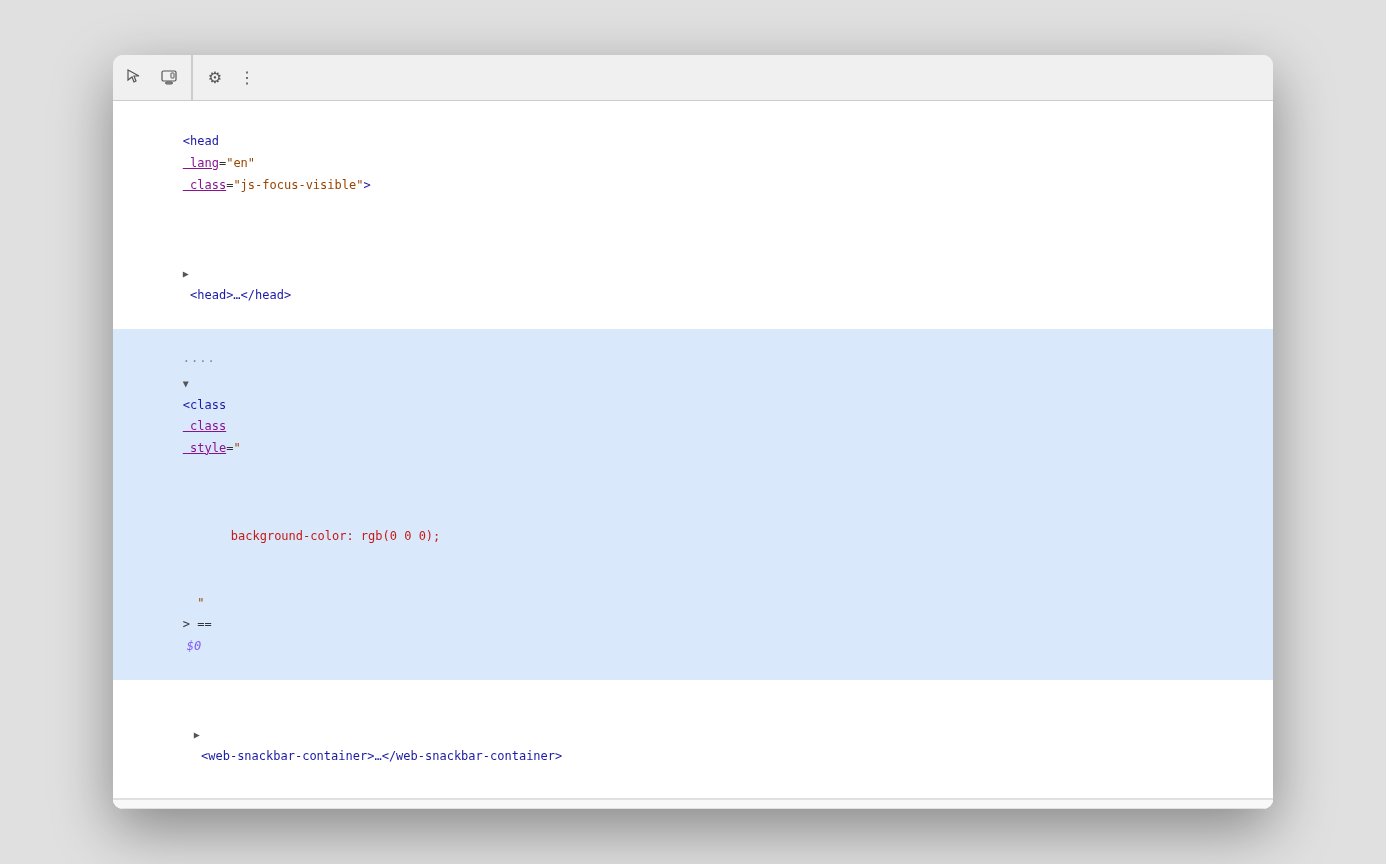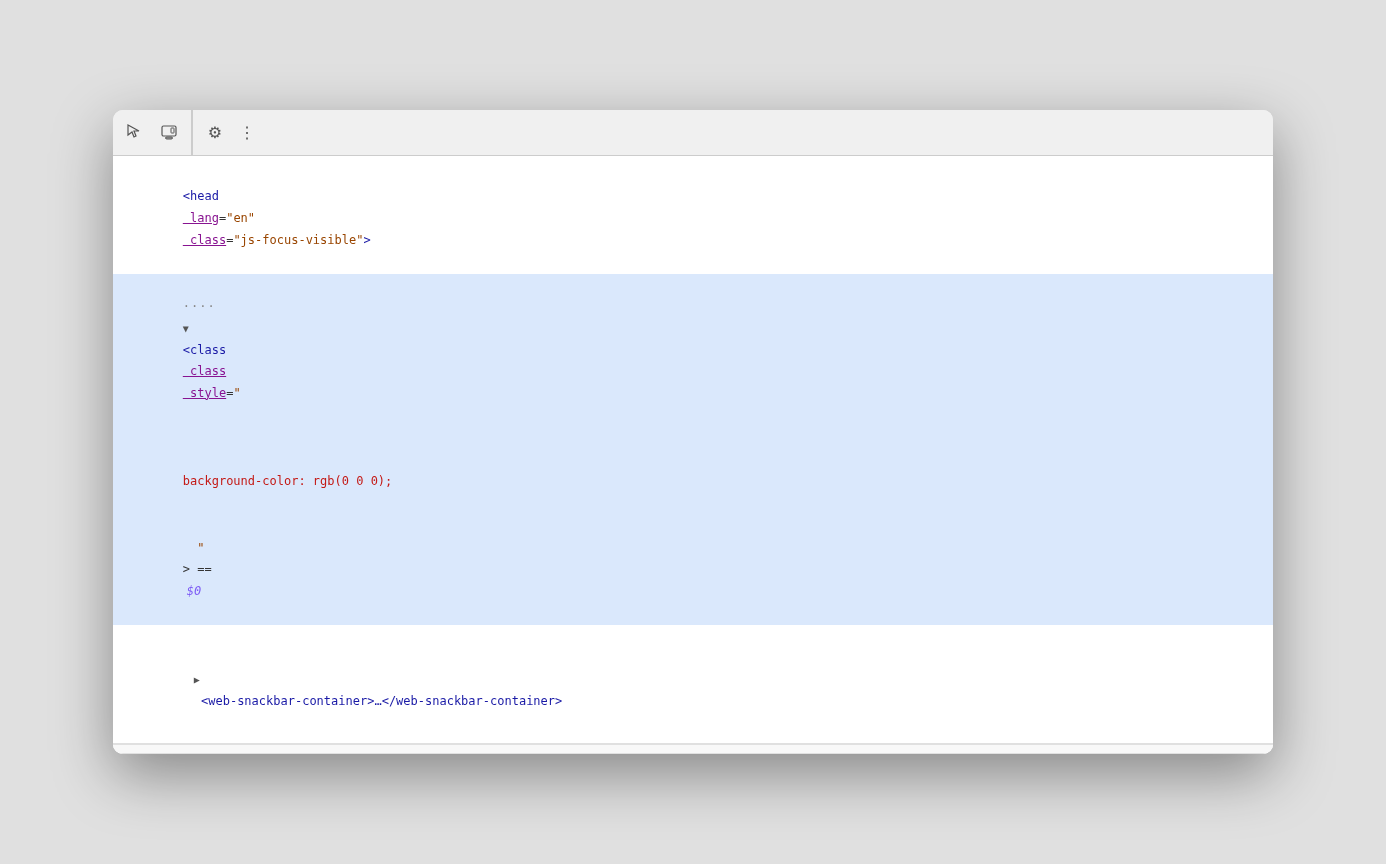--- a/index.html
+++ b/index.html
@@ -237,6 +237,11 @@
         <span class="color-purple"> lang</span><span class="color-dark">=</span><span class="color-orange">"en"</span>
         <span class="color-purple"> class</span><span class="color-dark">=</span><span class="color-orange">"js-focus-visible"</span><span class="color-blue">&gt;</span>
       </div>
+      <div class="dom-line" style="cursor:pointer;">
+        <span style="margin-right:4px;">&nbsp;</span>
+        <span class="expand-arrow">▶</span>
+        <span class="color-blue"> &lt;head&gt;…&lt;/head&gt;</span>
+      </div>
       <div class="dom-line selected" style="cursor:pointer;">
         <span class="dom-dots">····</span>
         <span class="expand-arrow">▼</span>

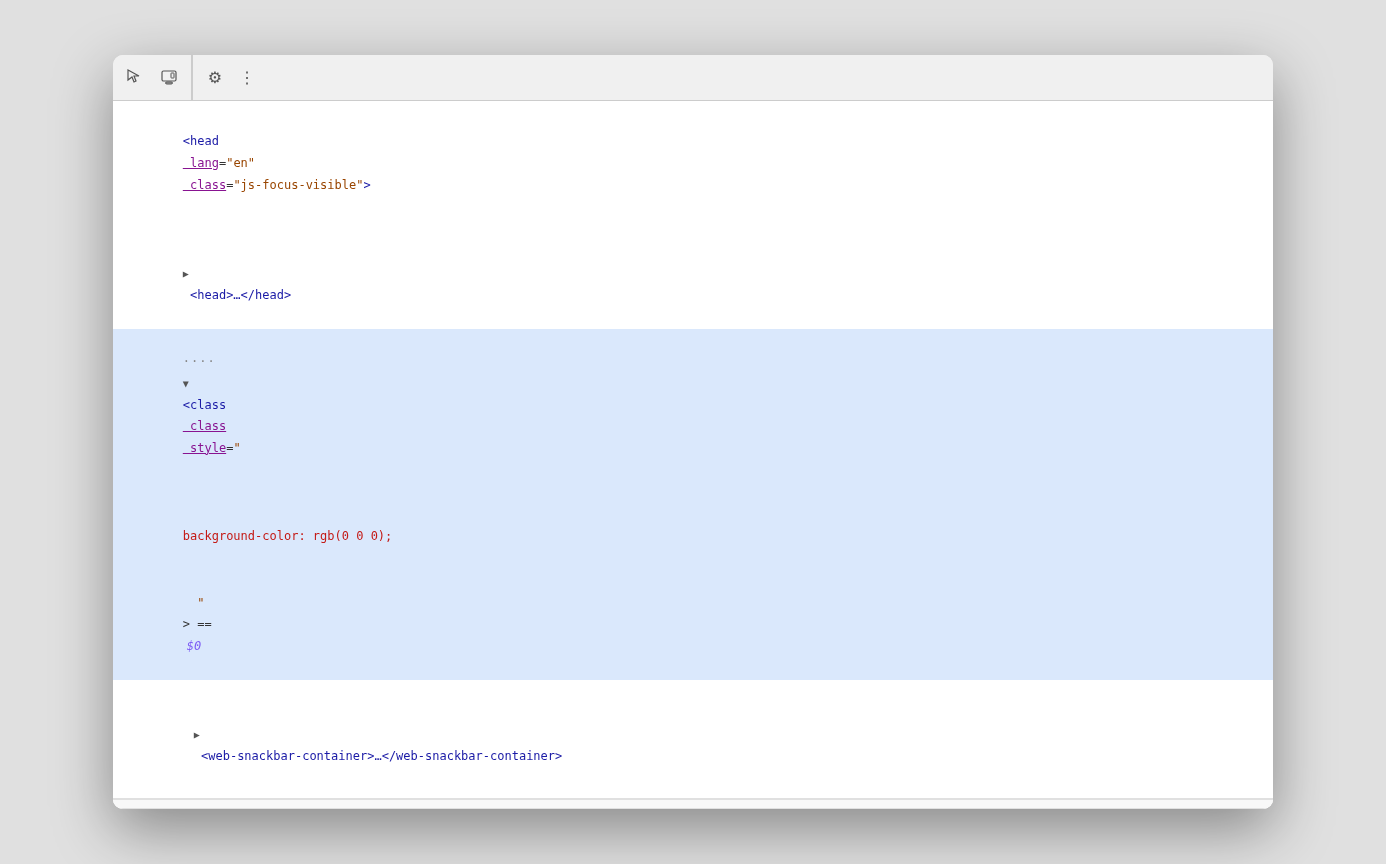--- a/index.html
+++ b/index.html
@@ -251,7 +251,7 @@
       </div>
       <div class="dom-line selected">
         <span style="margin-left:60px;"></span>
-        <span class="color-red" style="color:#c41a16;">background-color: rgb(0 0 0);</span>
+        <span class="color-red" style="color:#c41a16;margin-left:48px;">background-color: rgb(0 0 0);</span>
       </div>
       <div class="dom-line selected">
         <span class="color-orange">&nbsp;&nbsp;"</span>

